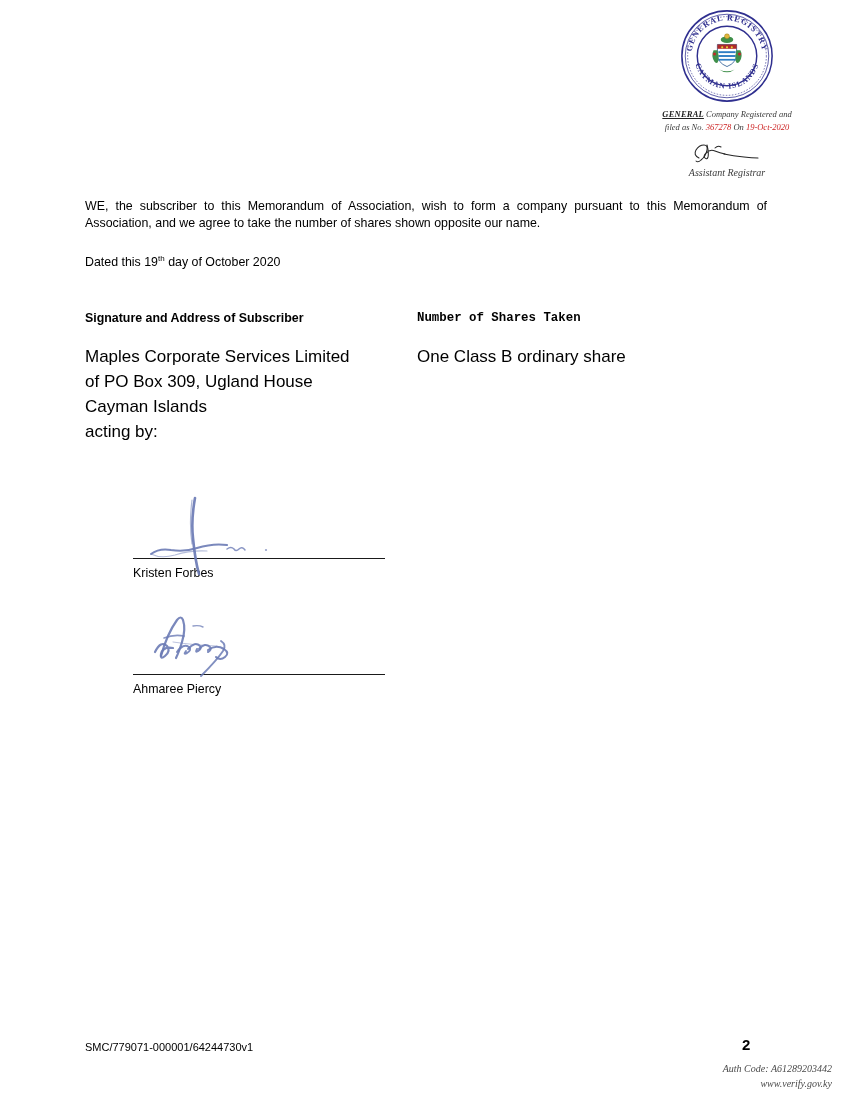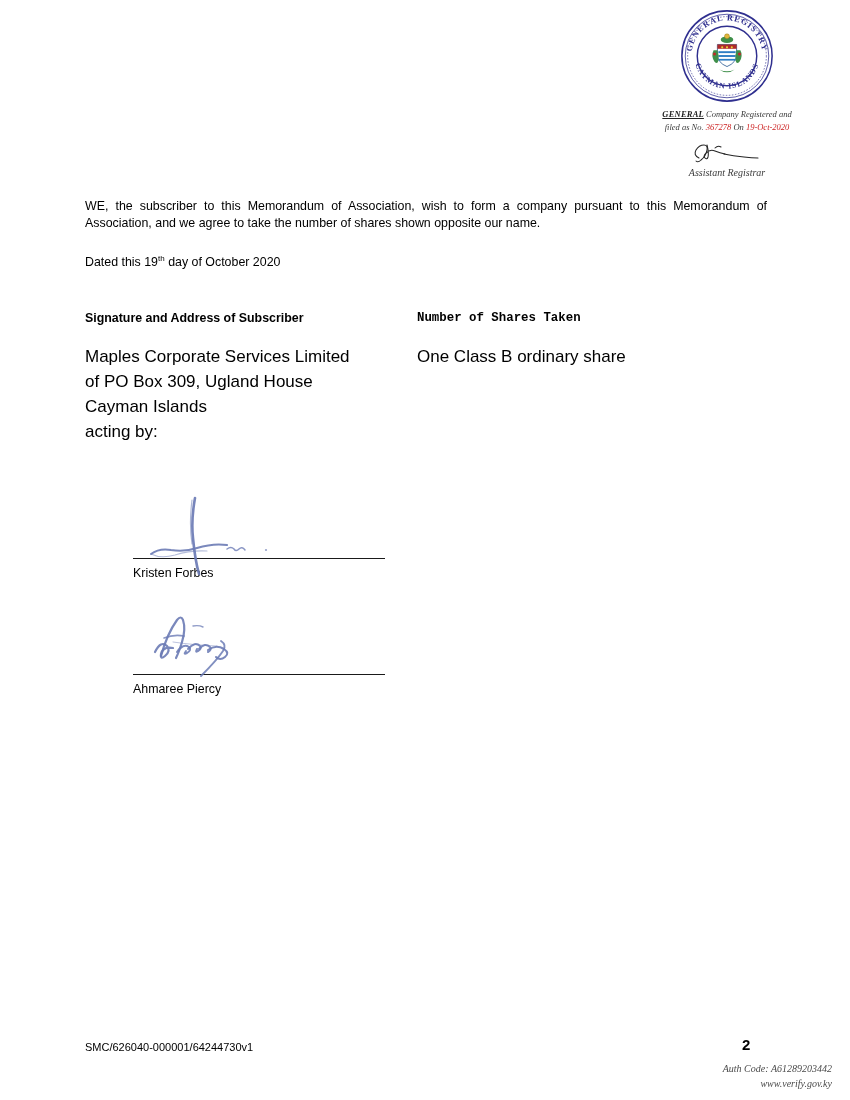--- a/index.html
+++ b/index.html
@@ -300,7 +300,7 @@
     <div class="sig-name">Ahmaree Piercy</div>
   </div>
 
-  <div id="footer-ref">SMC/626040-000001/64244730v1</div>
+  <div id="footer-ref">SMC/779071-000001/64244730v1</div>
   <div id="footer-page">2</div>
   <div id="footer-auth">
     <div>Auth Code: A61289203442</div>

